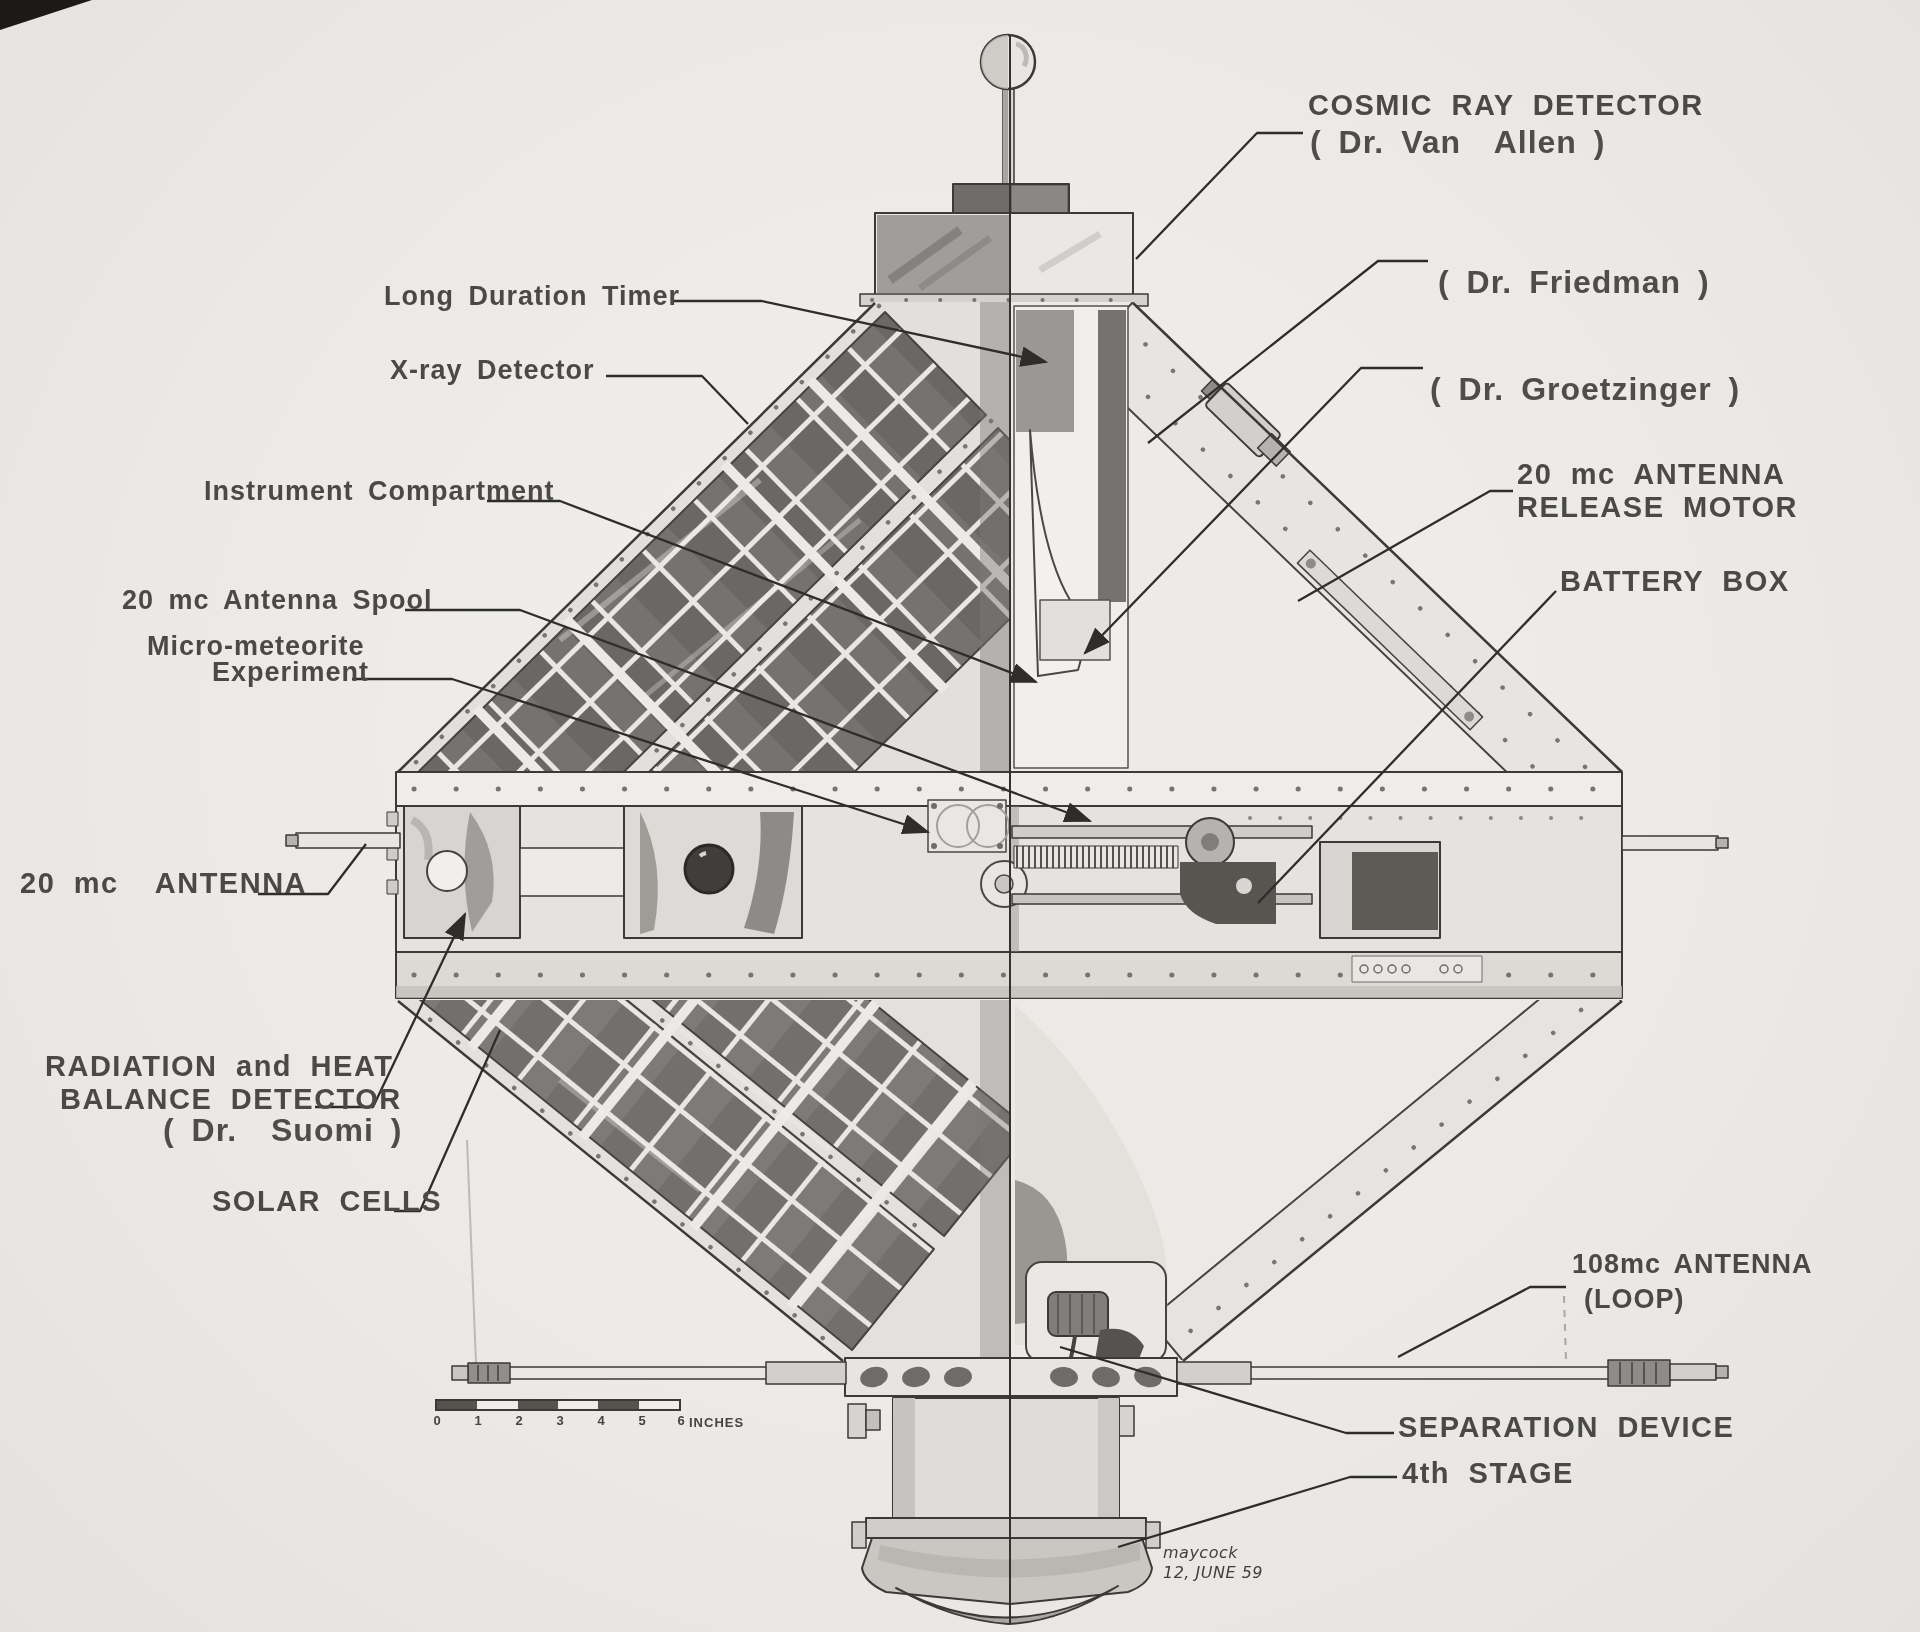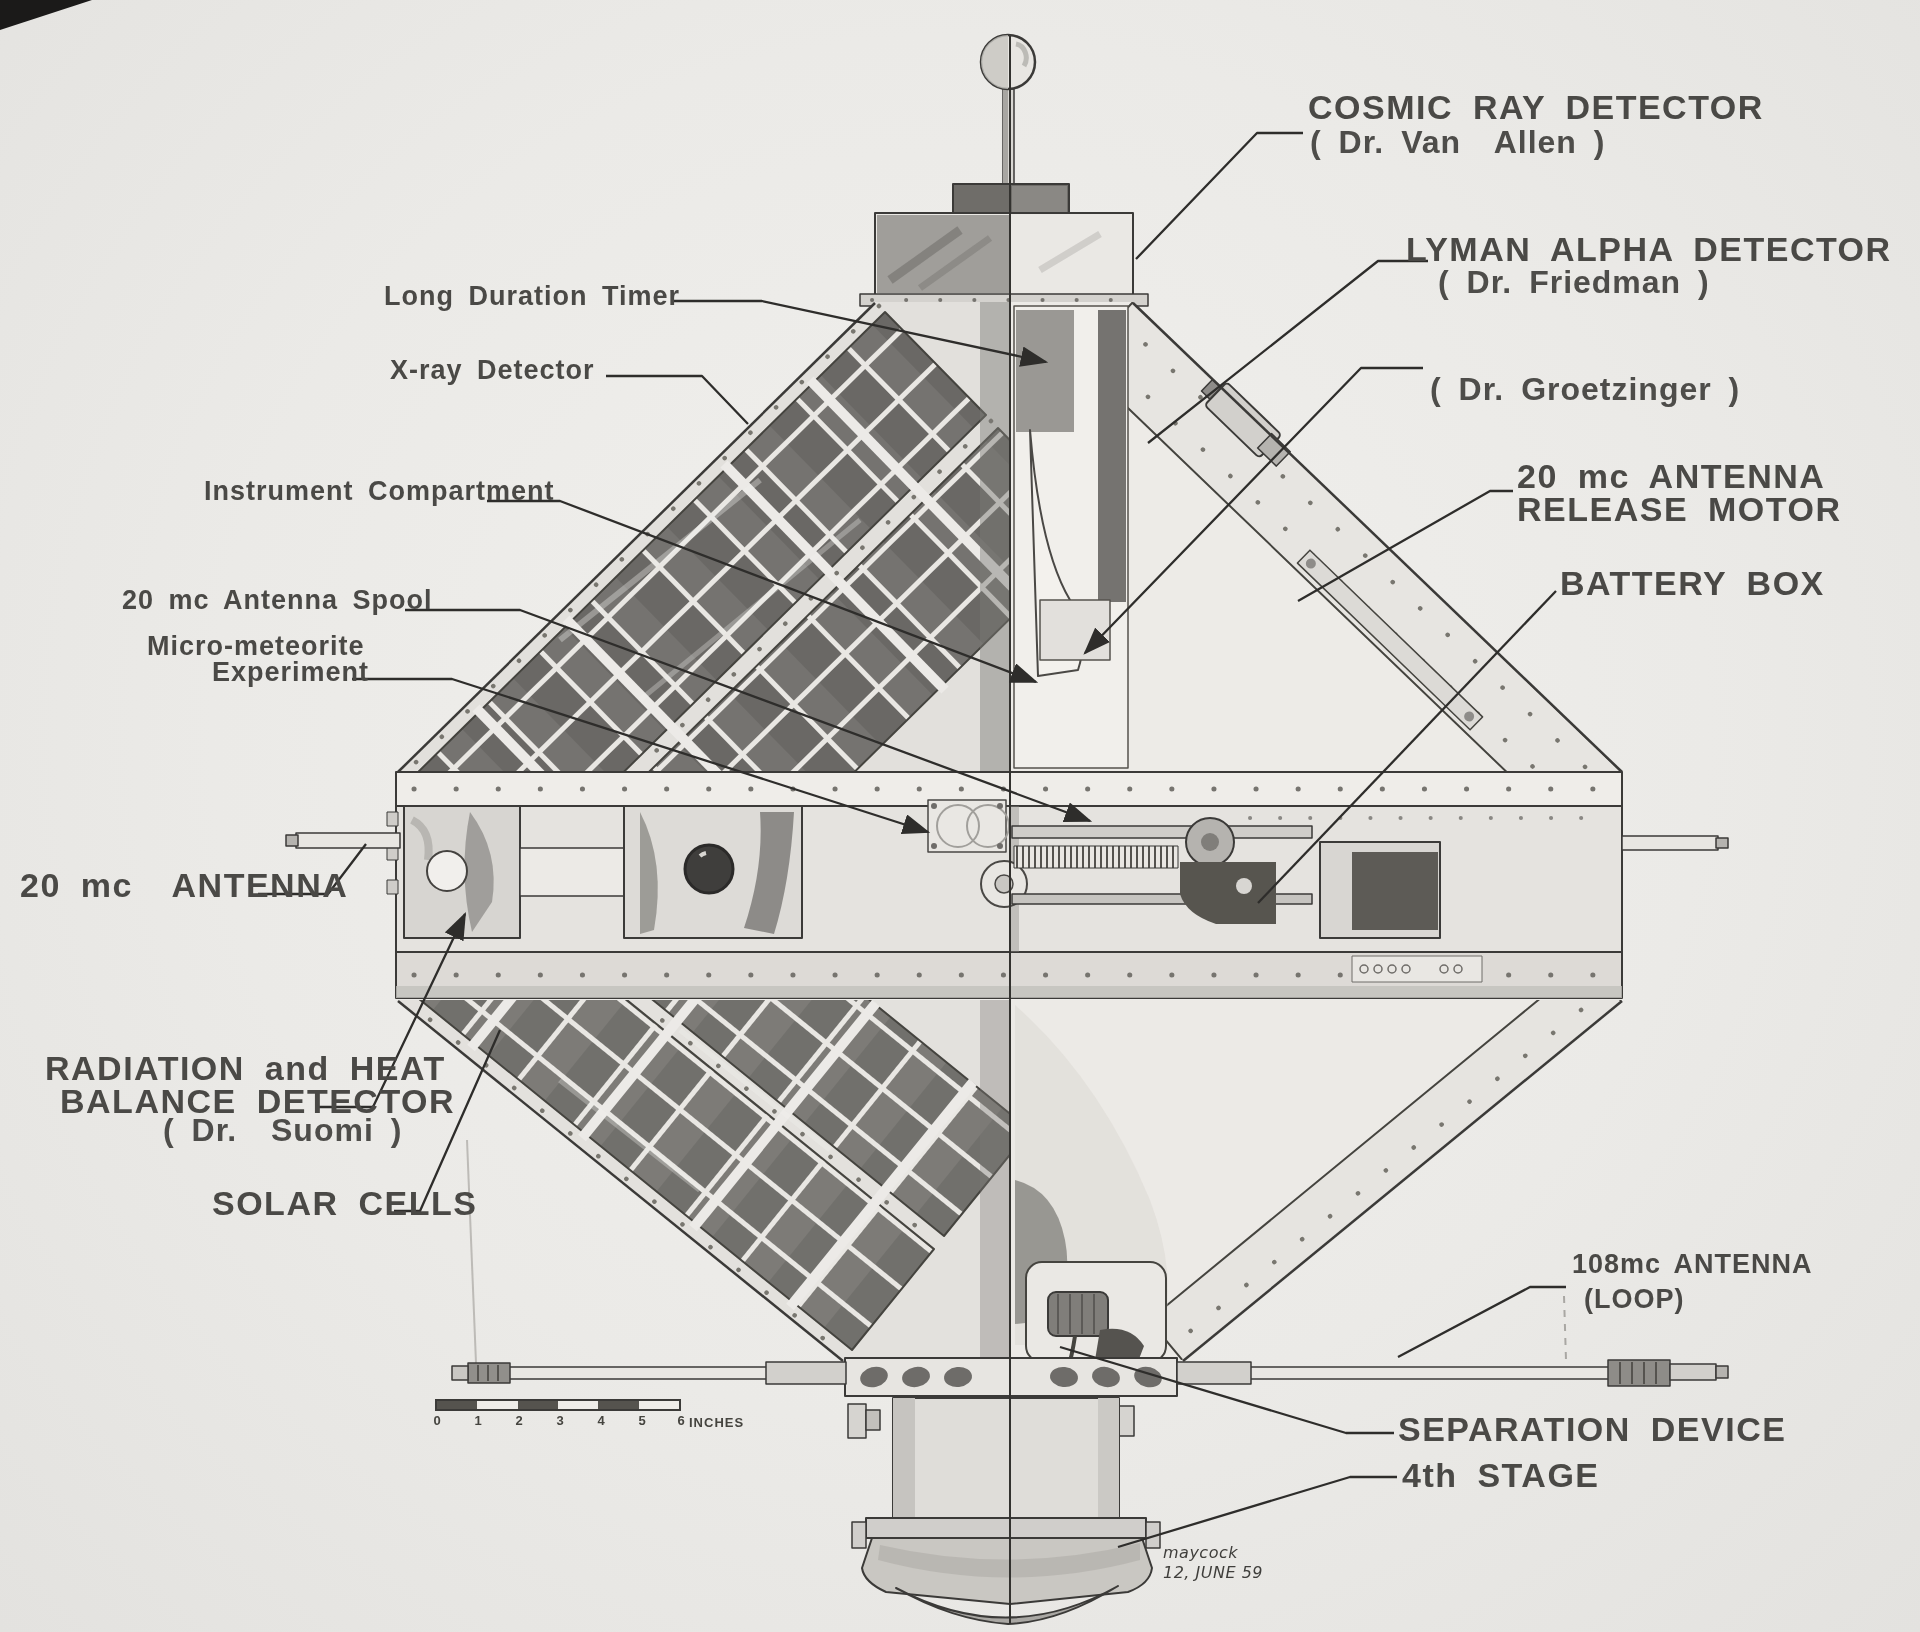--- a/index.html
+++ b/index.html
@@ -13,7 +13,7 @@
     position:absolute;font-family:"Liberation Sans",sans-serif;font-weight:bold;
     color:#4a4946;white-space:pre;line-height:1.05;
   }
-  .caps{font-size:34px;letter-spacing:1.5px;word-spacing:9px;}
+  .caps{font-size:29px;letter-spacing:1.5px;word-spacing:9px;}
   .lower{font-size:27px;letter-spacing:1px;word-spacing:6px;}
   .credit{font-size:32px;letter-spacing:1px;word-spacing:7px;color:#4e4d4a;}
   .small-caps{font-size:27px;letter-spacing:1px;word-spacing:5px;}

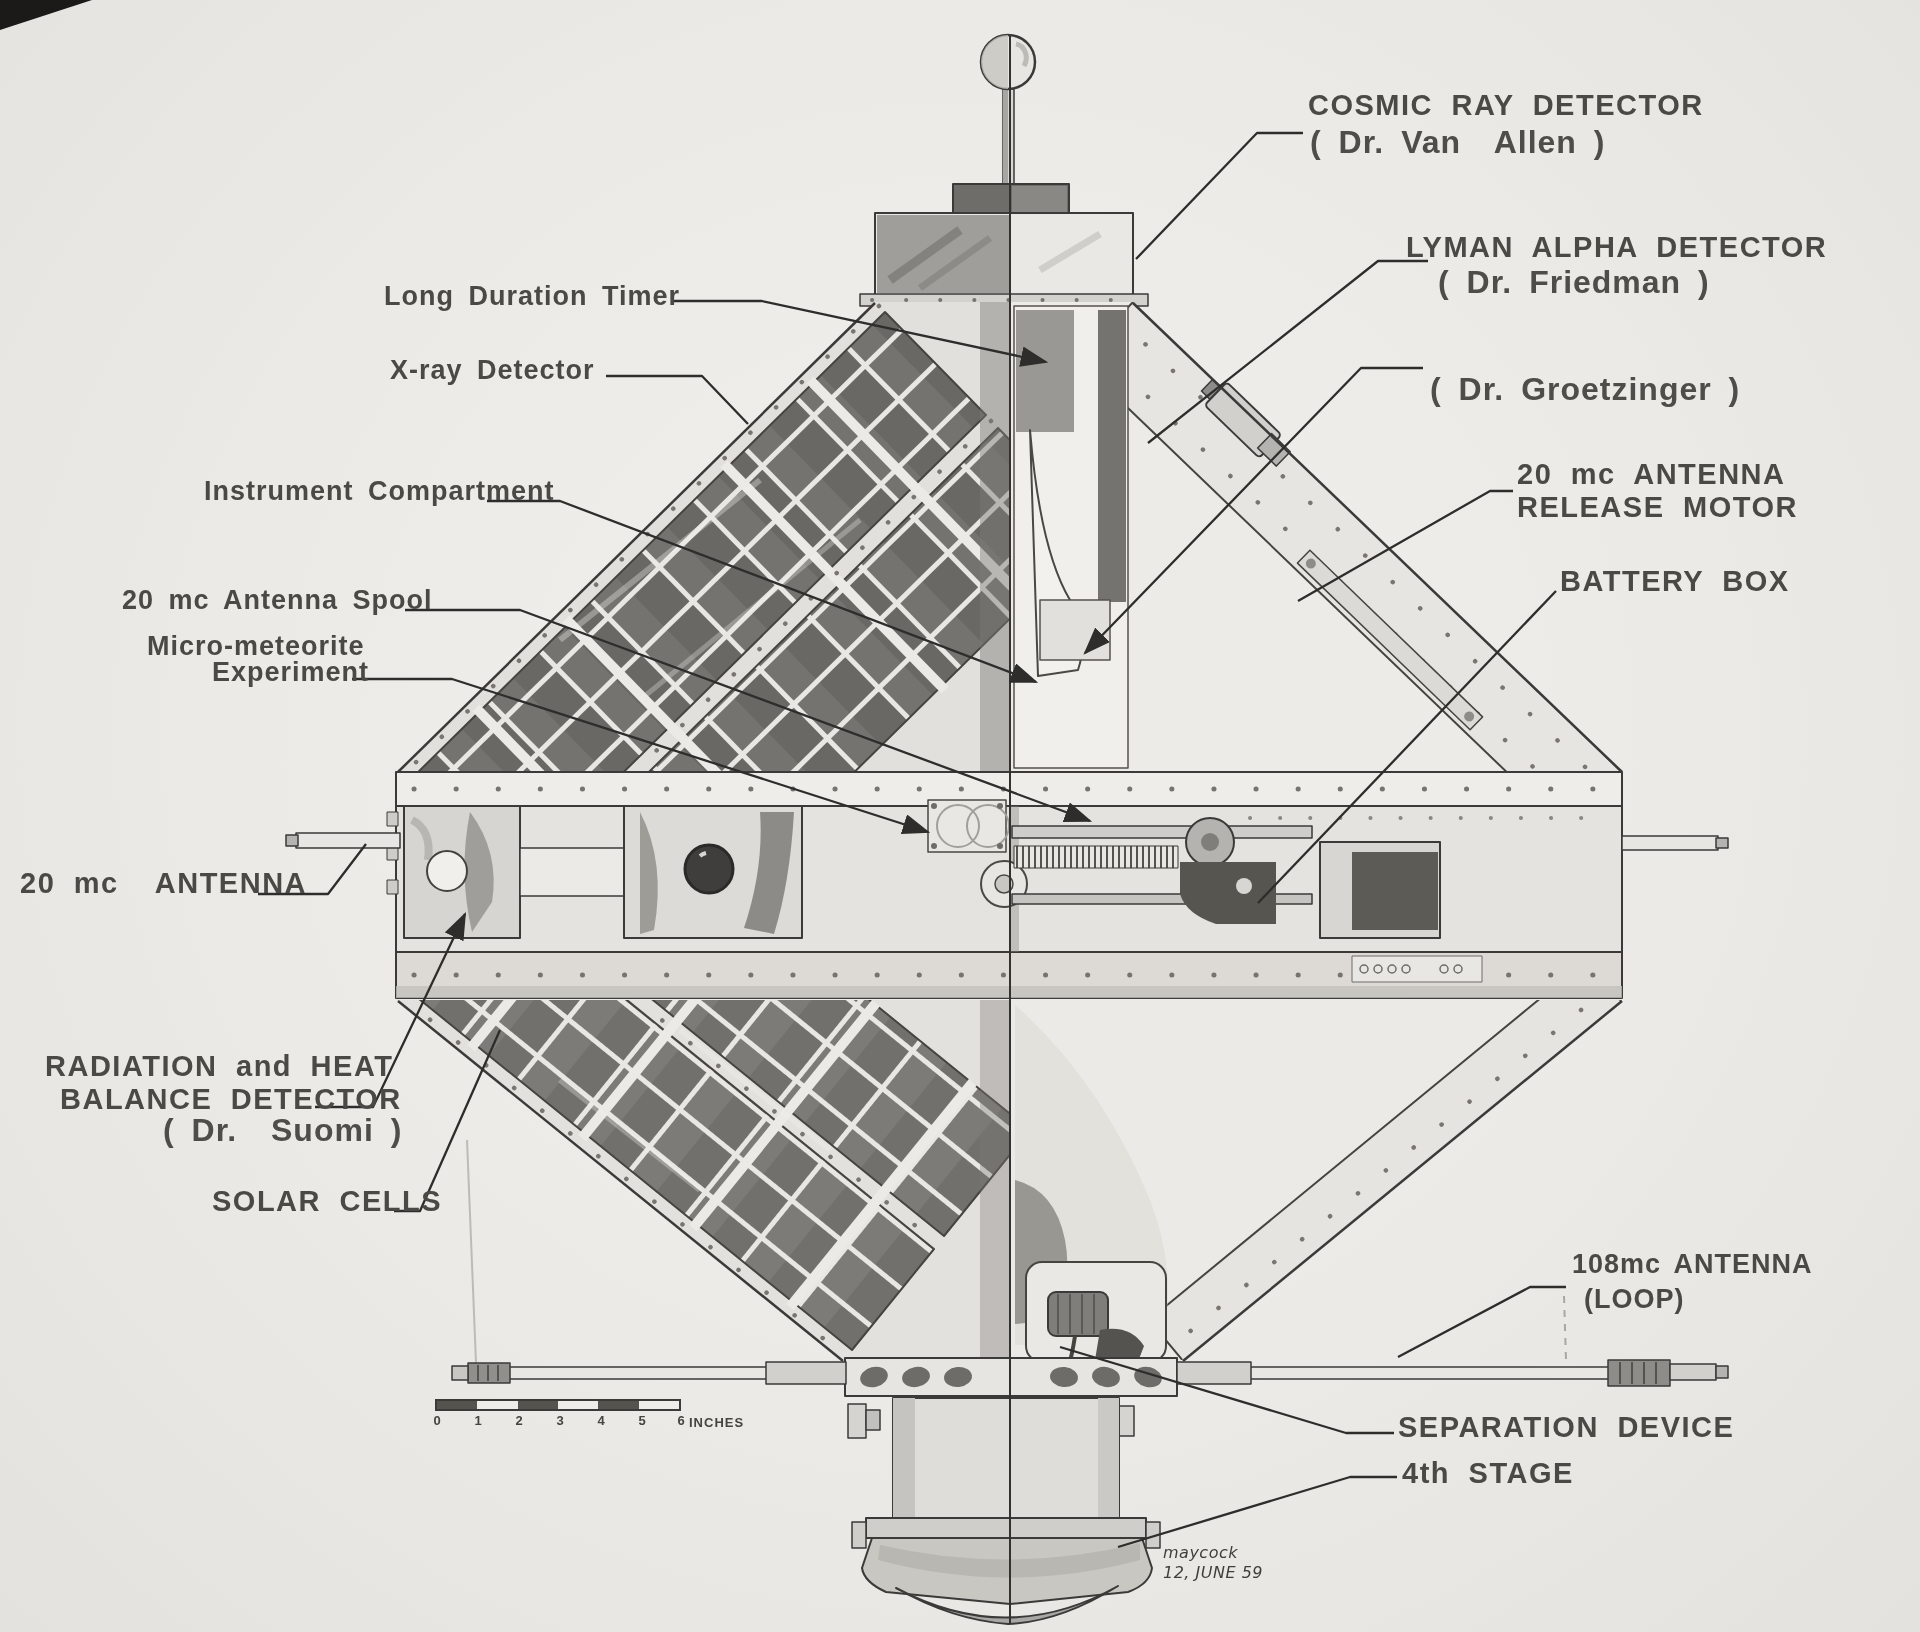--- a/index.html
+++ b/index.html
@@ -331,7 +331,6 @@
   <div class="lbl caps" style="left:1308px;top:90px;">COSMIC RAY DETECTOR</div>
   <div class="lbl credit" style="left:1310px;top:126px;">( Dr. Van  Allen )</div>
 
-  <div class="lbl caps" style="left:1406px;top:232px;">LYMAN ALPHA DETECTOR</div>
   <div class="lbl credit" style="left:1438px;top:266px;">( Dr. Friedman )</div>
 
   <div class="lbl credit" style="left:1430px;top:373px;">( Dr. Groetzinger )</div>

